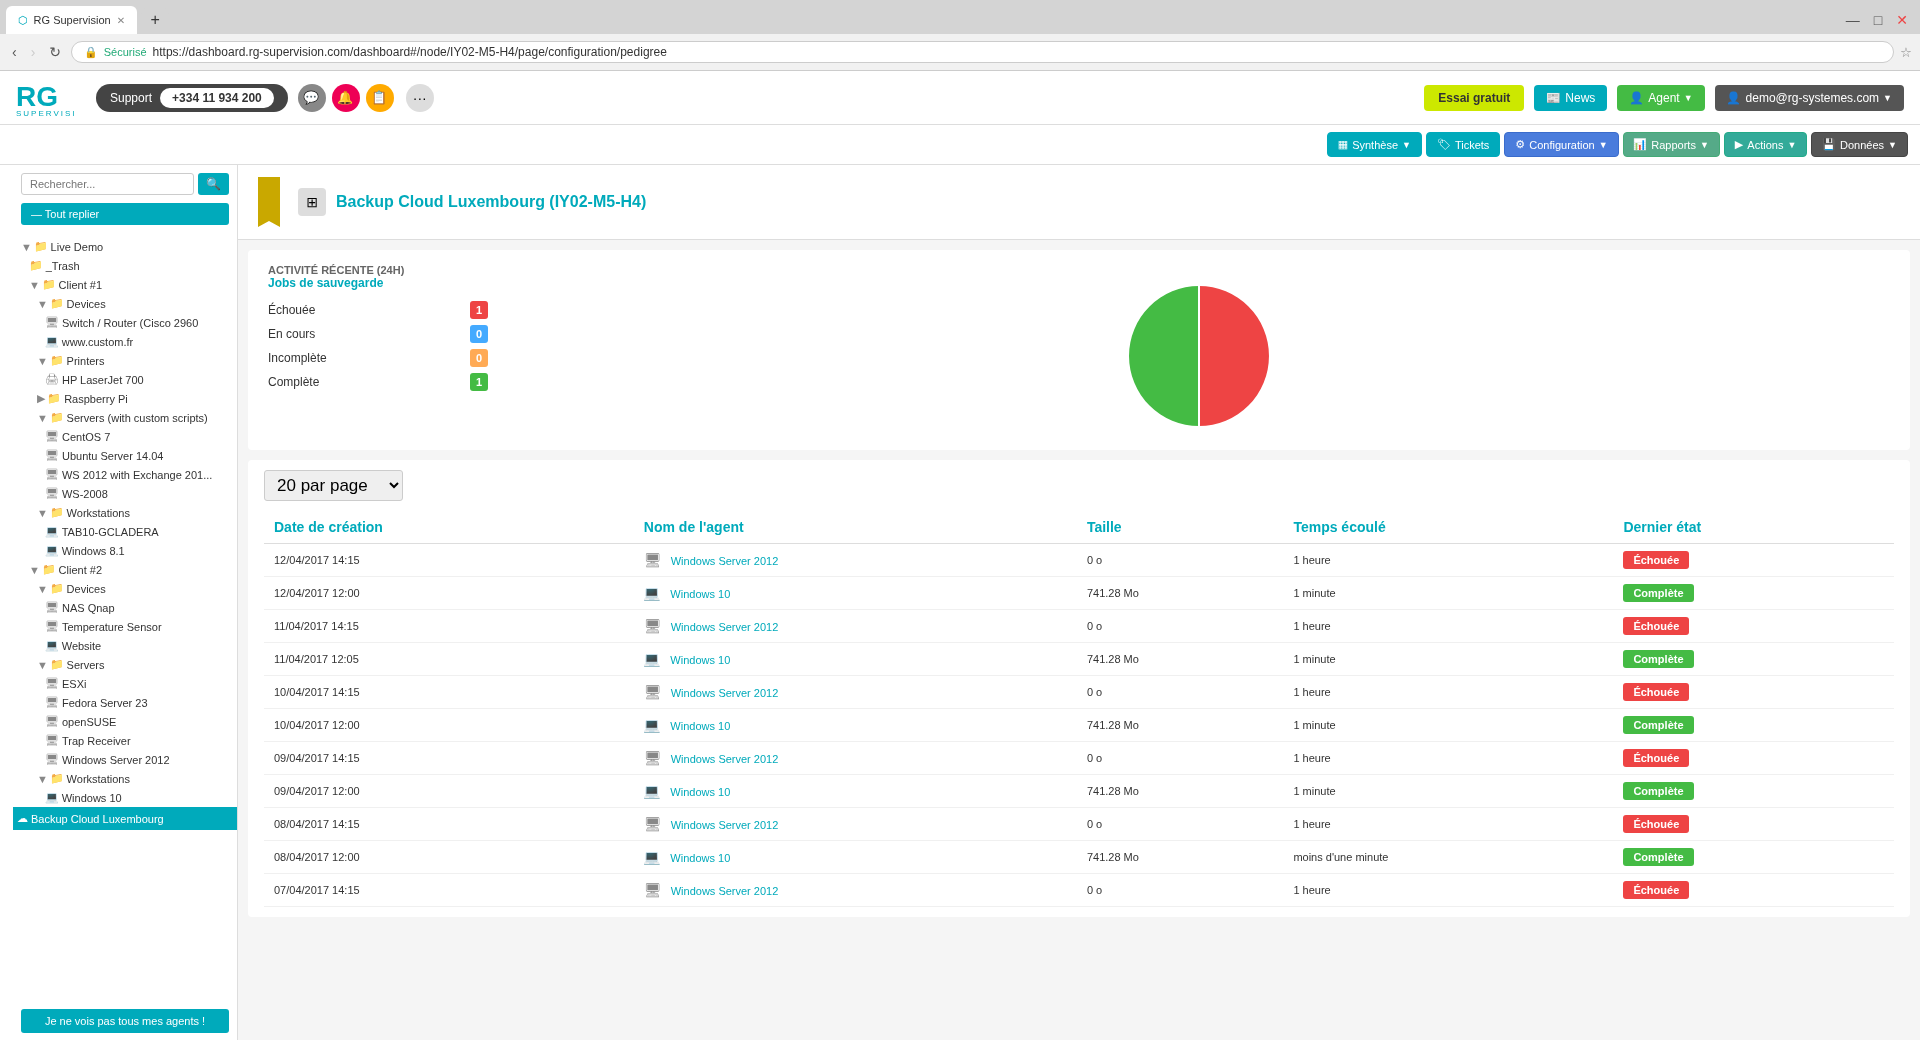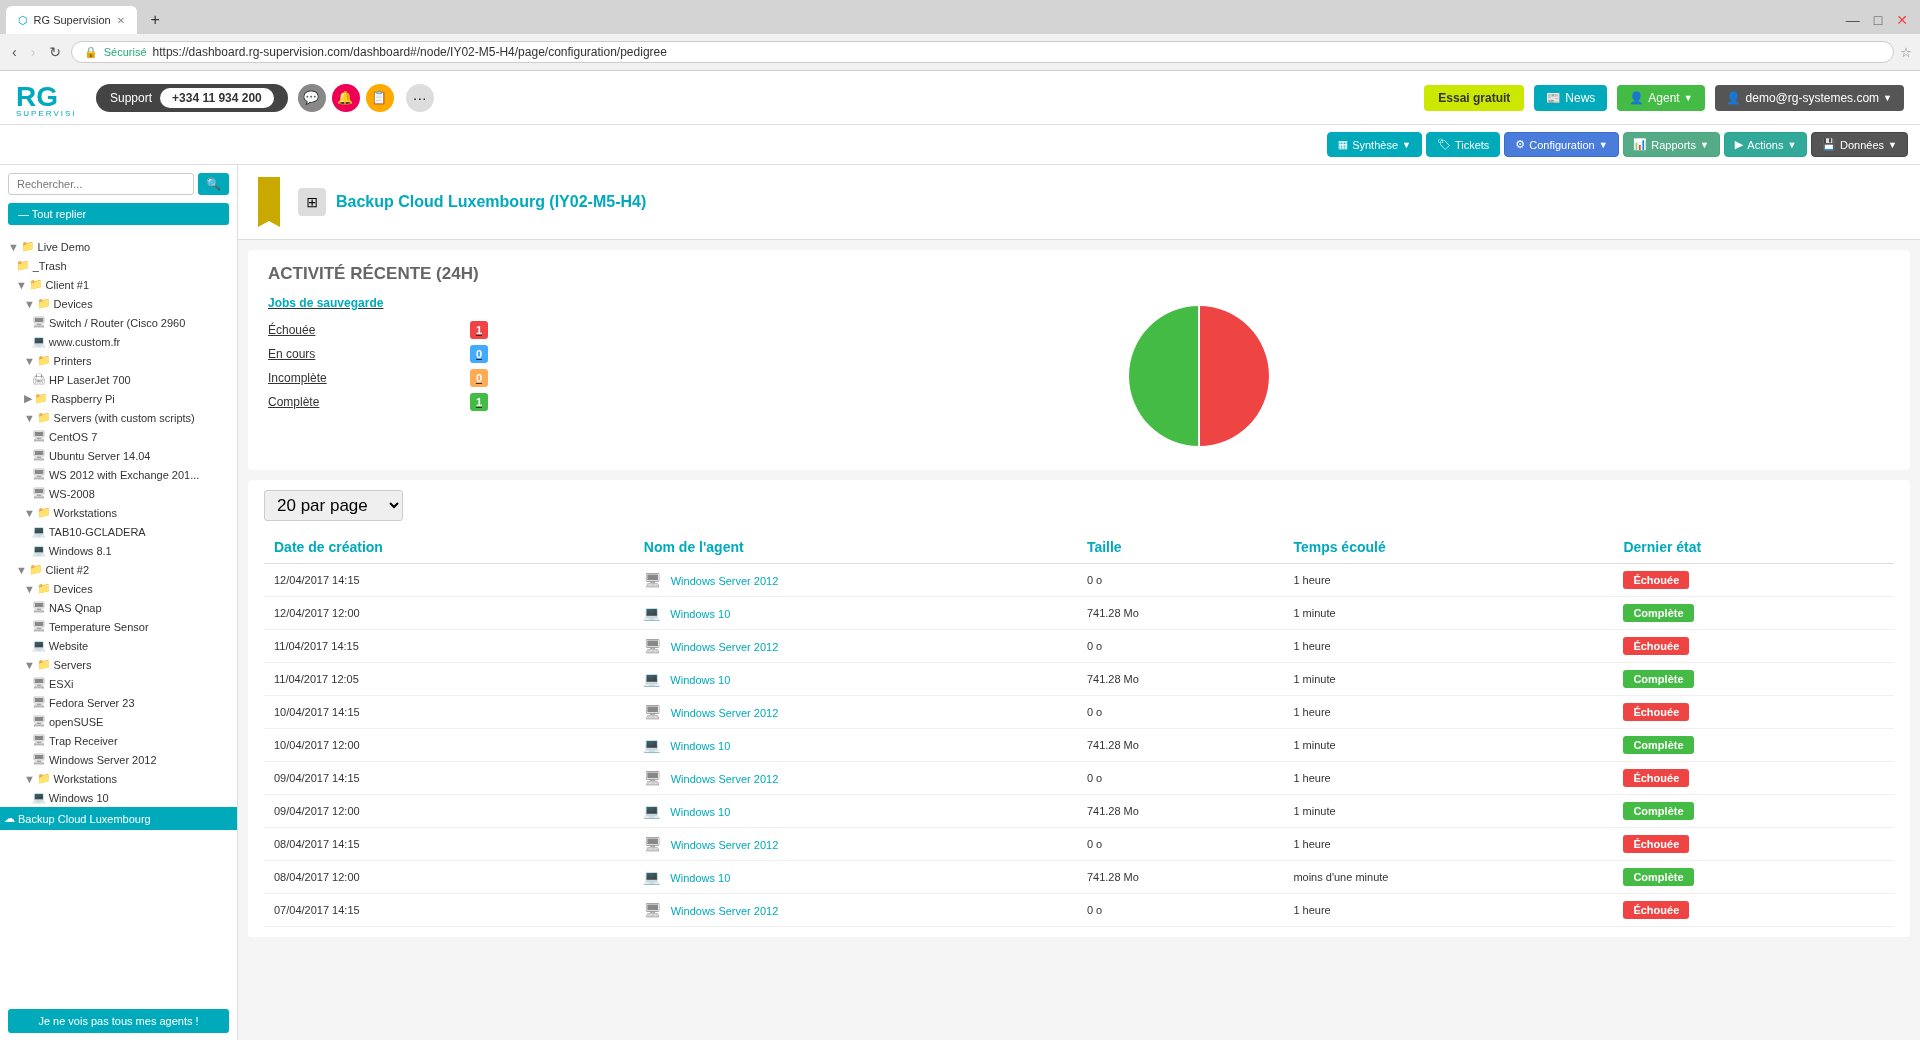--- a/index.html
+++ b/index.html
@@ -46,7 +46,7 @@
     .main { display: flex; flex: 1; overflow: hidden; }
 
     
-    .sidebar { width: 238px; background: white; border-right: 1px solid #ddd; display: flex; flex-direction: column; overflow: hidden; }
+    .sidebar { width: 238px; background: white; border-right: 1px solid #ddd; display: flex; flex-direction: column; overflow: hidden; padding-left: 13px; }
     .search-bar { padding: 8px; display: flex; gap: 4px; }
     .search-input { flex: 1; border: 1px solid #ccc; border-radius: 3px; padding: 4px 8px; font-size: 11px; }
     .search-btn { background: #0ab; border: none; border-radius: 3px; padding: 4px 8px; color: white; cursor: pointer; font-size: 12px; }

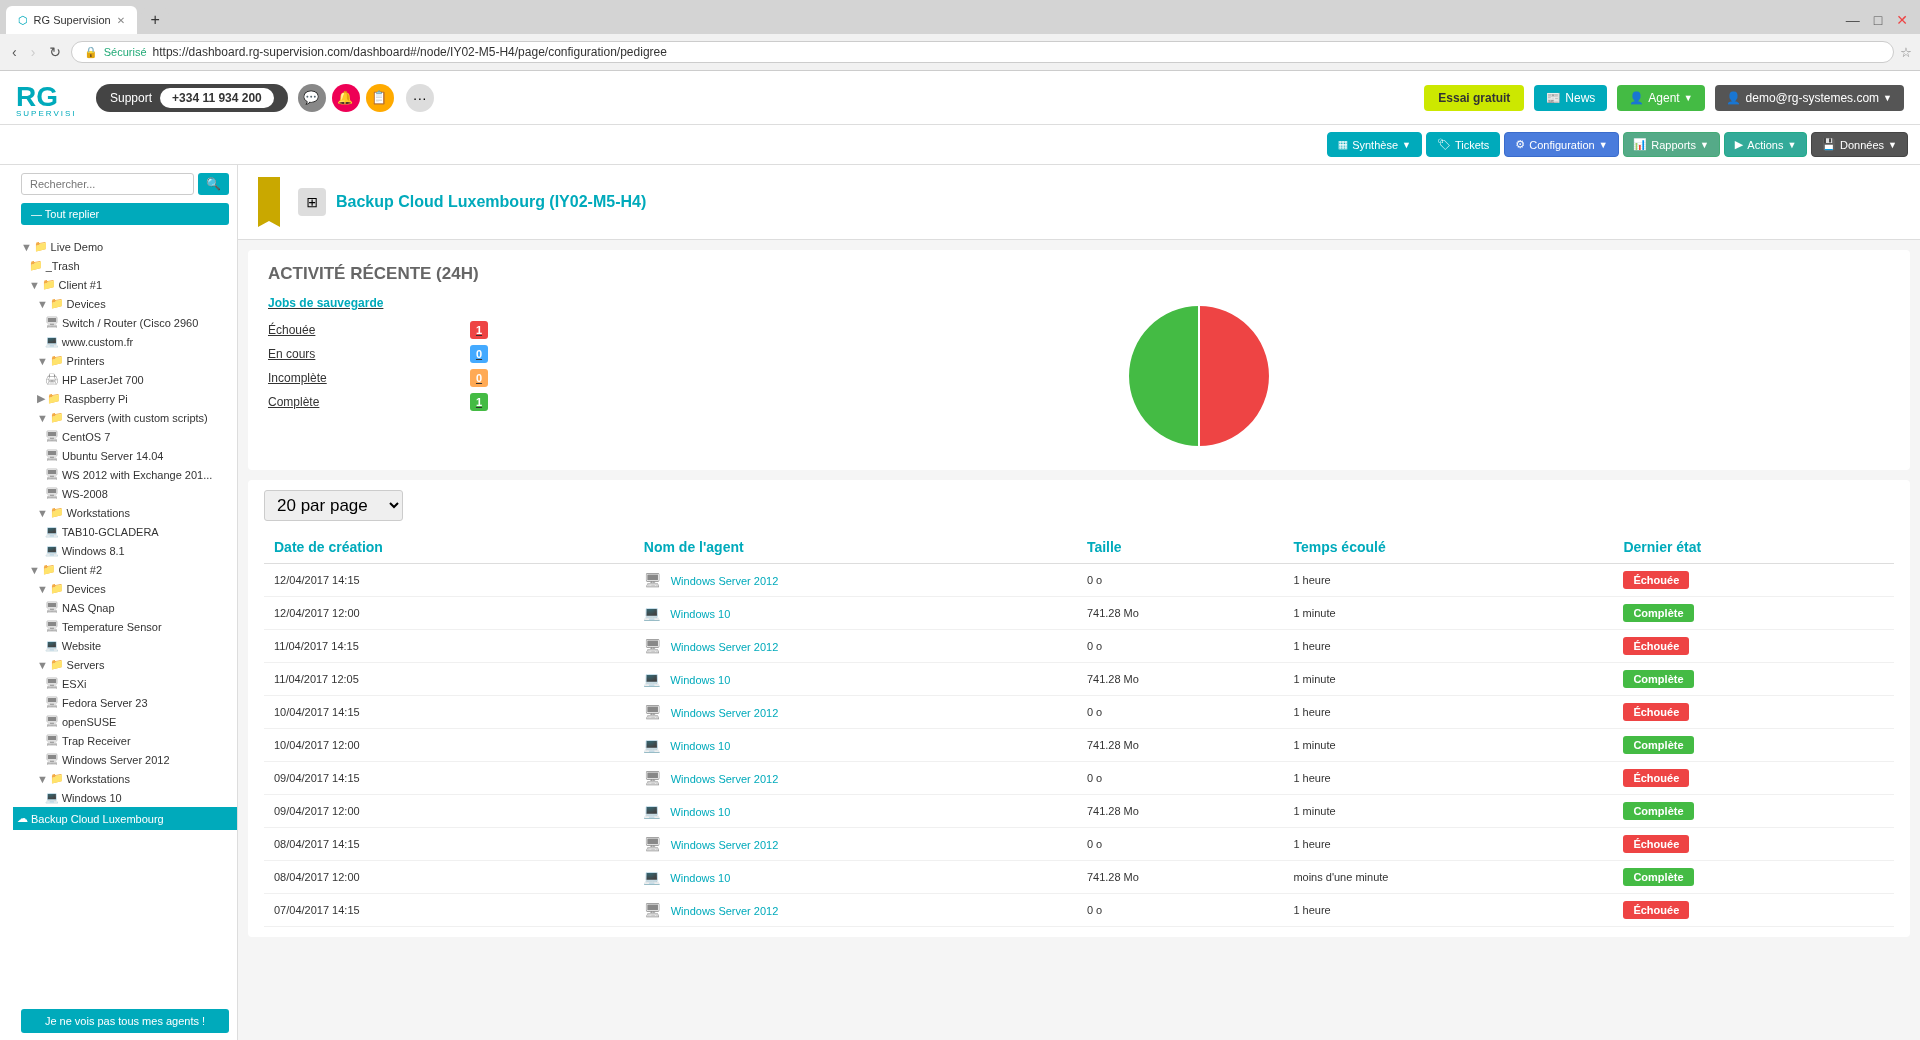--- a/index.html
+++ b/index.html
@@ -70,7 +70,7 @@
     .page-title { color: #0ab; font-size: 16px; font-weight: bold; }
 
     .activity-section { background: white; margin: 10px; border-radius: 4px; padding: 14px 20px; }
-    .section-title { font-size: 17px; font-weight: bold; color: #666; margin-bottom: 12px; }
+    .section-title { font-size: 11px; font-weight: bold; color: #666; margin-bottom: 0; }
 
     .activity-content { display: flex; gap: 20px; align-items: flex-start; }
     .jobs-list { min-width: 220px; text-decoration: underline; }

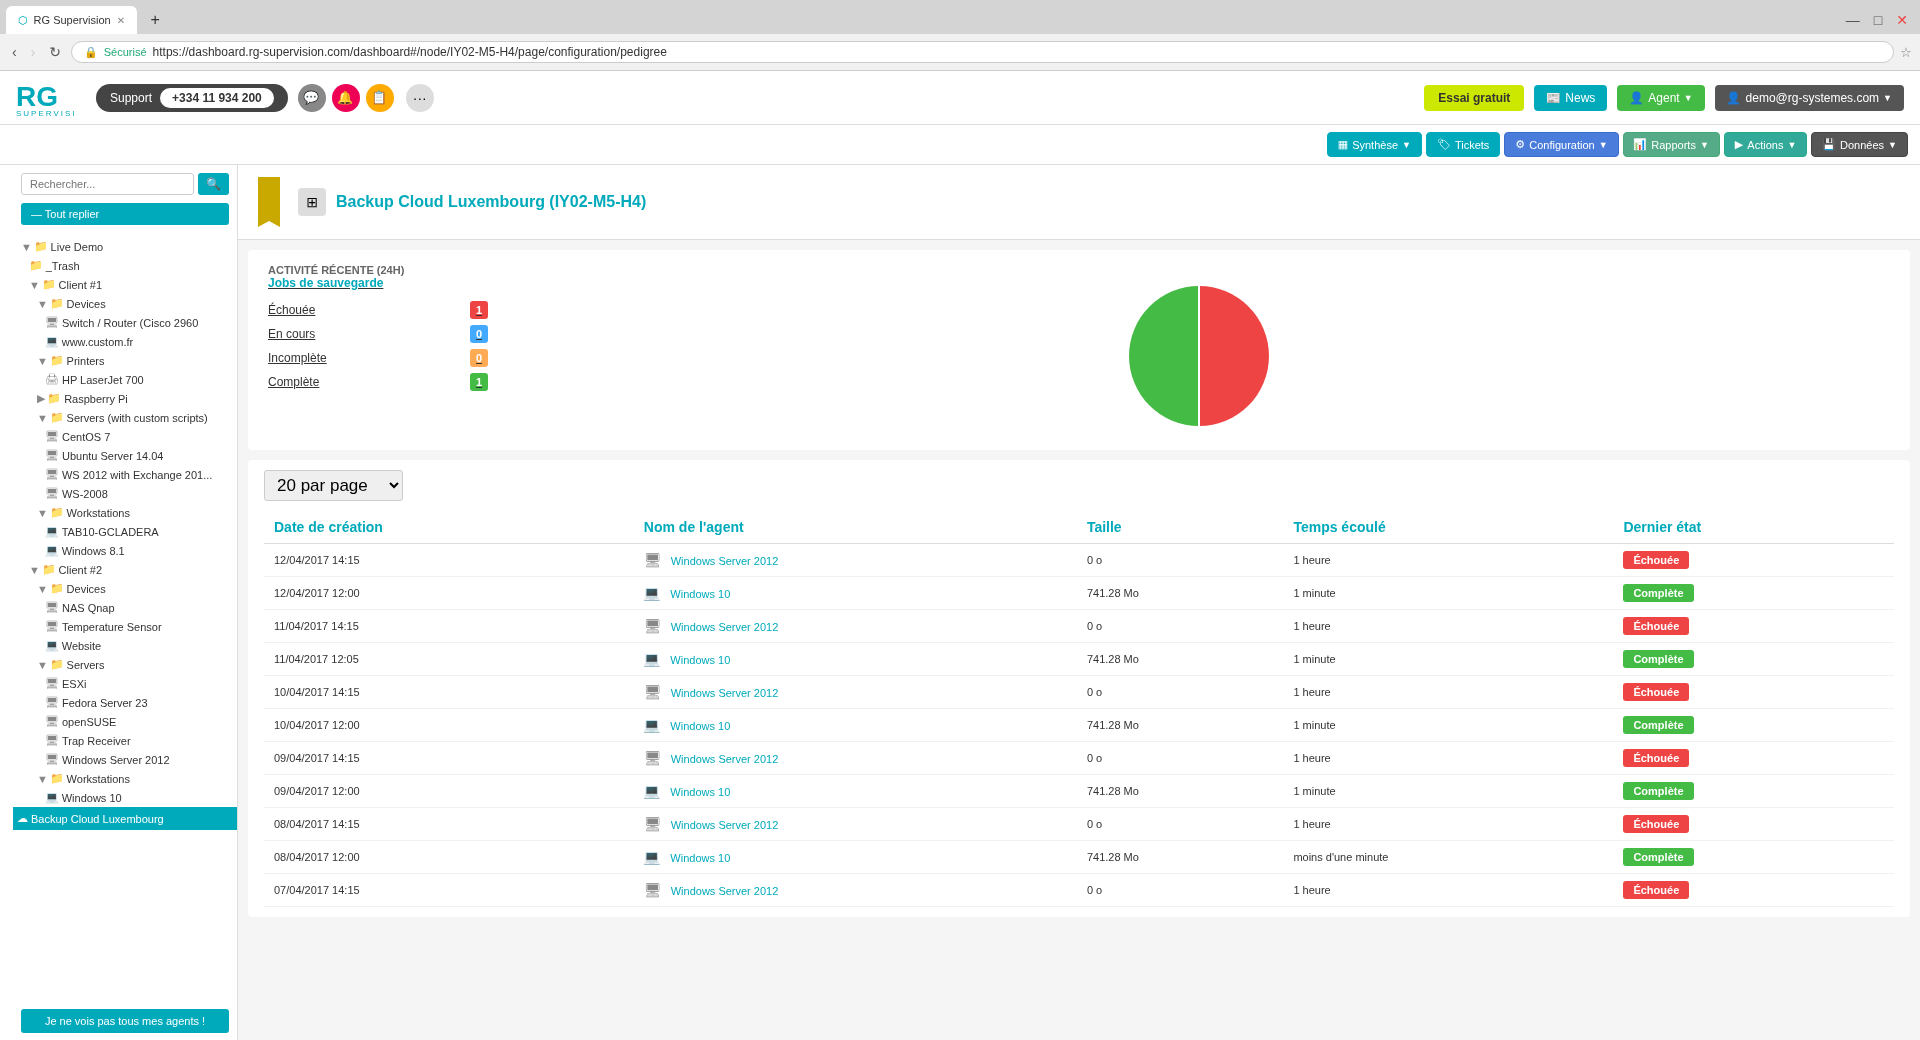--- a/index.html
+++ b/index.html
@@ -73,7 +73,7 @@
     .section-title { font-size: 11px; font-weight: bold; color: #666; margin-bottom: 0; }
 
     .activity-content { display: flex; gap: 20px; align-items: flex-start; }
-    .jobs-list { min-width: 220px; text-decoration: underline; }
+    .jobs-list { min-width: 220px; }
     .jobs-title { color: #0ab; font-size: 12px; font-weight: bold; margin-bottom: 8px; }
     .job-row { display: flex; align-items: center; justify-content: space-between; padding: 3px 0; font-size: 12px; }
     .job-badge { width: 18px; height: 18px; border-radius: 3px; display: flex; align-items: center; justify-content: center; font-size: 11px; font-weight: bold; color: white; }

